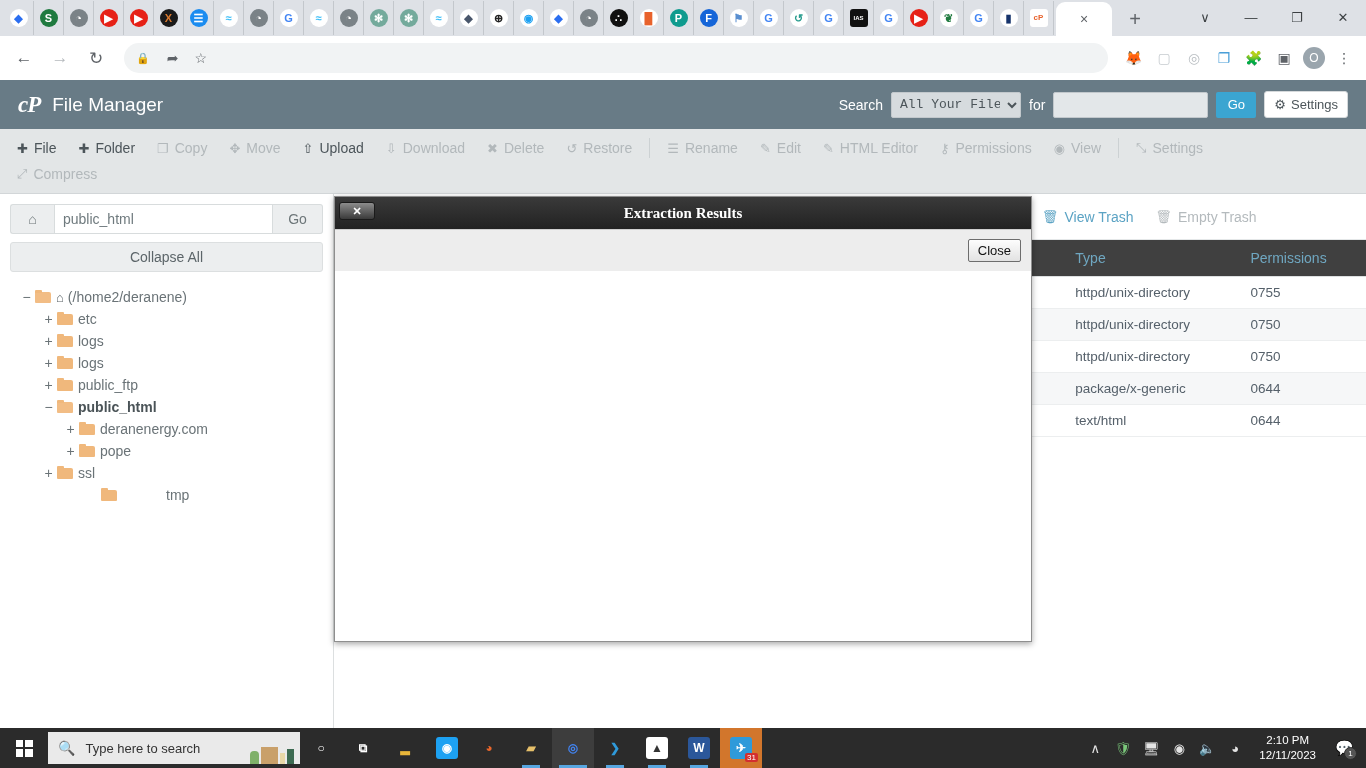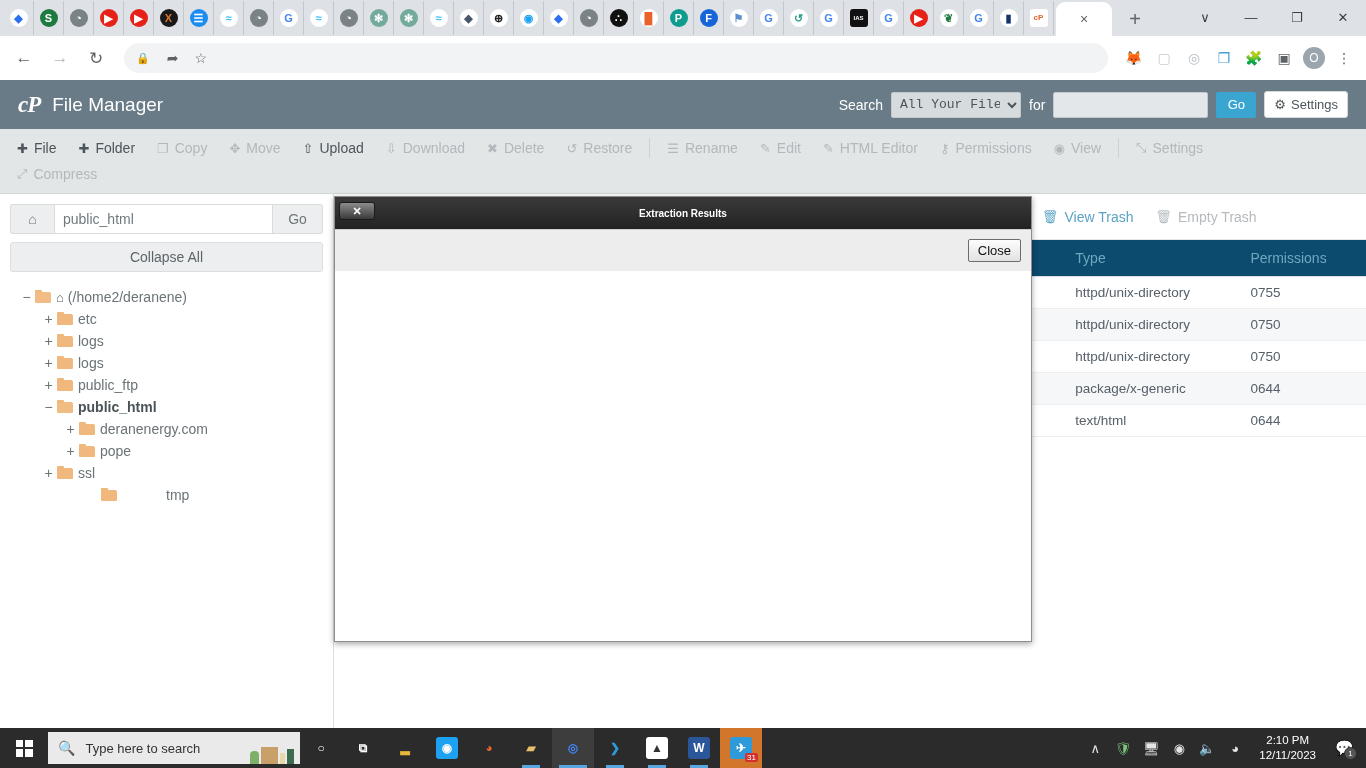--- a/index.html
+++ b/index.html
@@ -210,8 +210,8 @@
     display: flex; align-items: center; justify-content: center;
   }
   .modal-title .ttext {
-    color: #fff; font-size: 10px; font-weight: bold;
-    font-family: Liberation Sans, sans-serif;
+    color: #fff; font-size: 15px; font-weight: bold;
+    font-family: Liberation Serif, serif;
   }
   .modal-x {
     position: absolute; left: 4px; top: 5px; width: 36px; height: 18px;

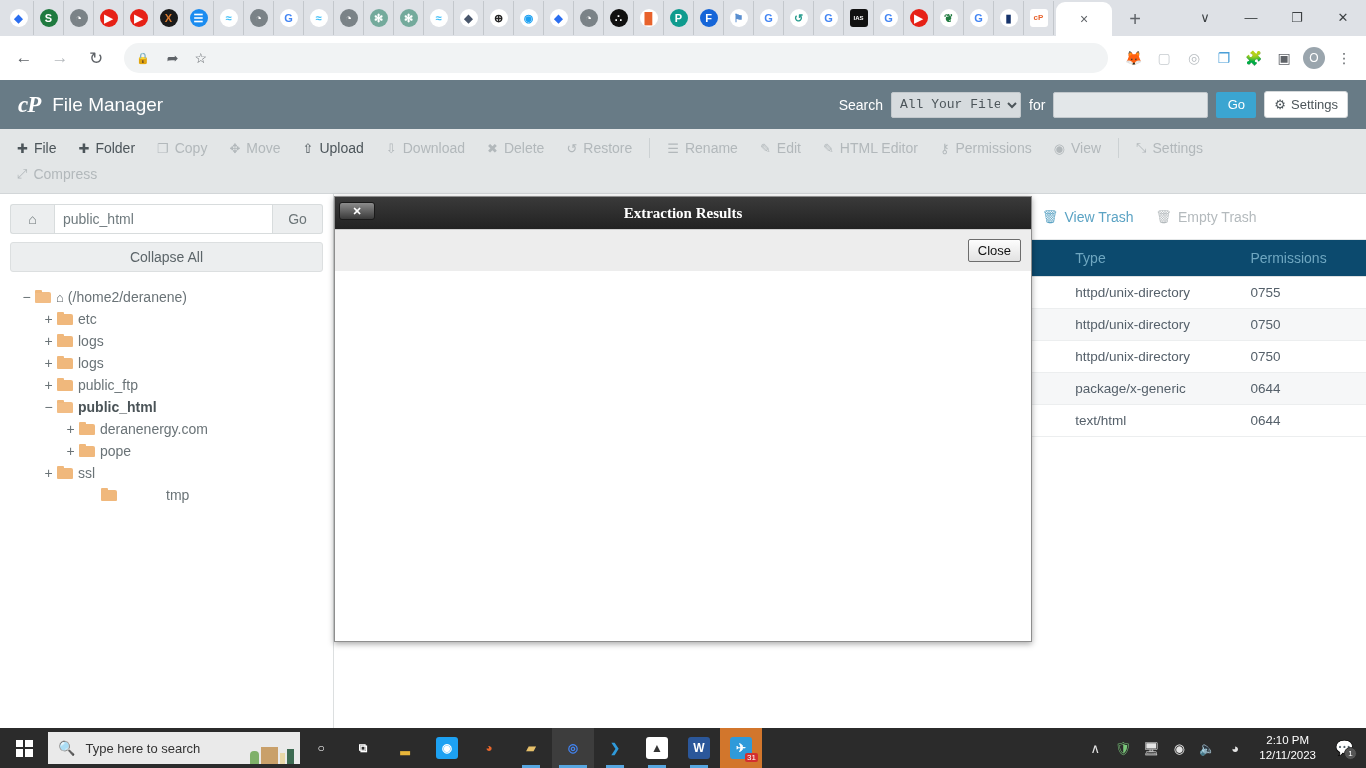--- a/index.html
+++ b/index.html
@@ -190,7 +190,7 @@
   .ftable { width: 100%; border-collapse: collapse; table-layout: fixed; }
   .ftable th {
     font-size: 14px; font-weight: normal; color: #6fa7c1; text-align: left;
-    padding: 10px 8px; background: #0c4a6e; border-bottom: 1px solid #dde0e1; margin-top: 43px;
+    padding: 10px 8px; background: #404040; border-bottom: 1px solid #dde0e1; margin-top: 43px;
   }
   .ftable td {
     font-size: 13.5px; color: #55606a; padding: 8px 8px;

